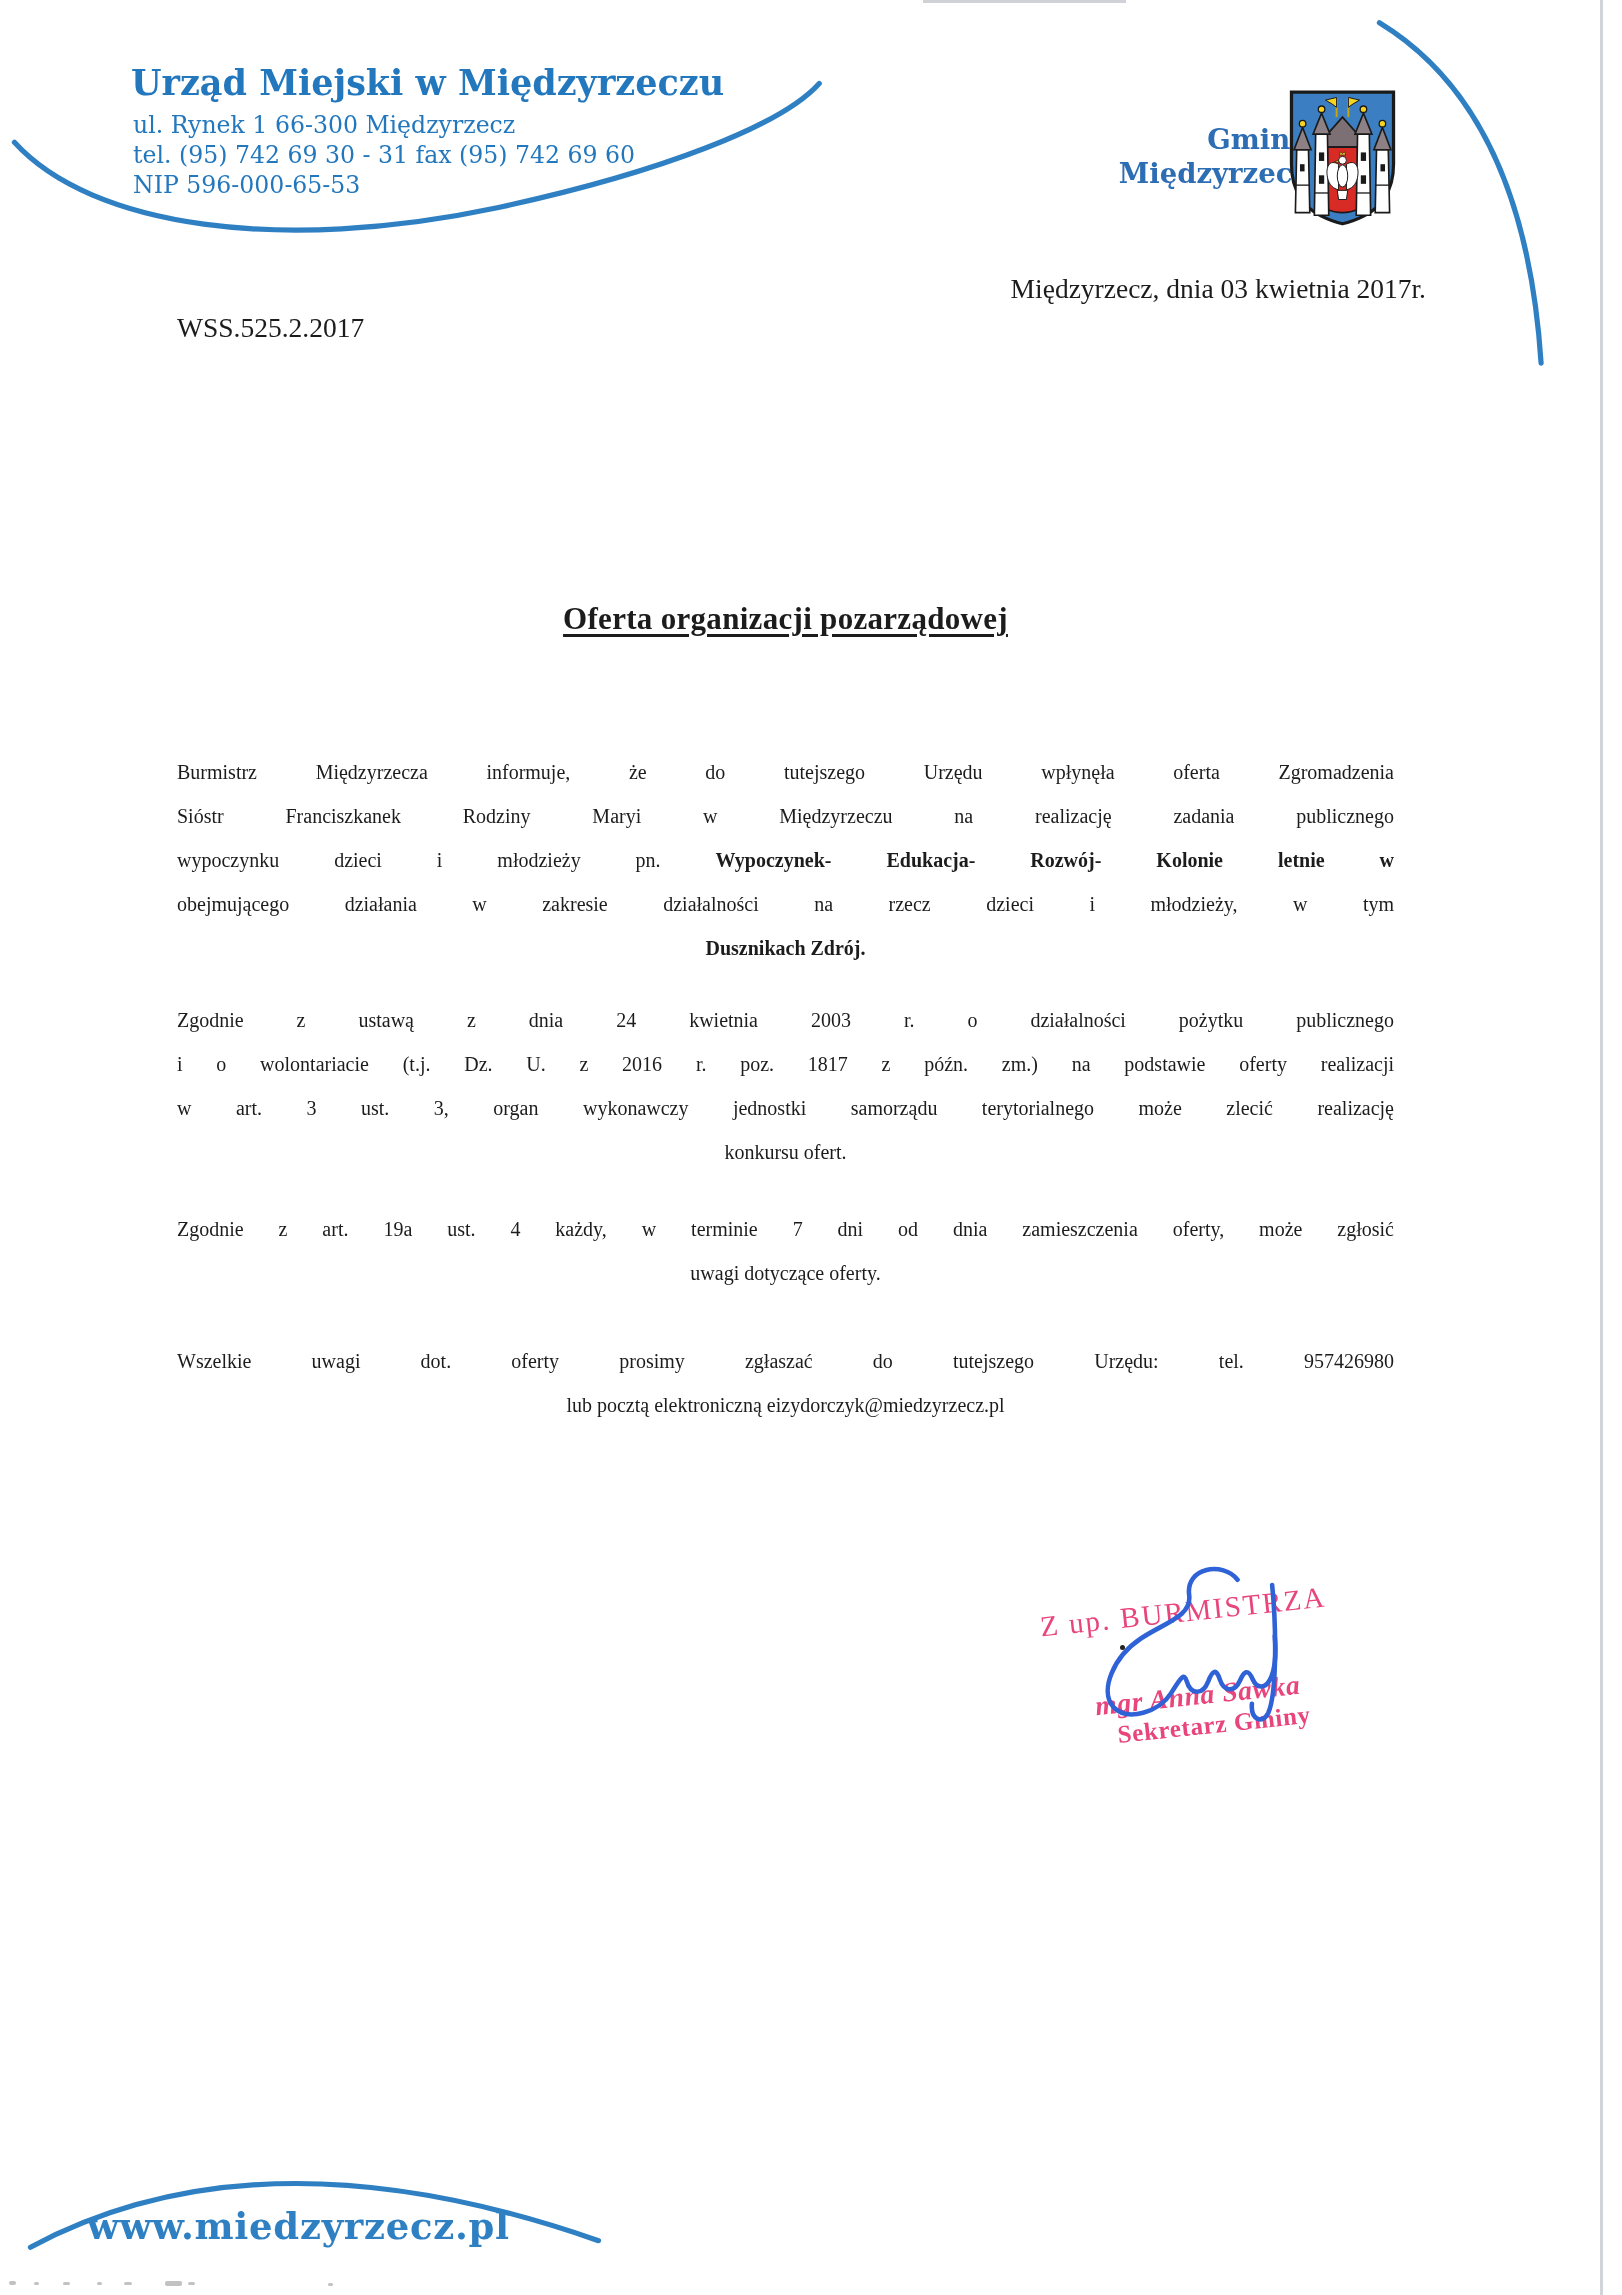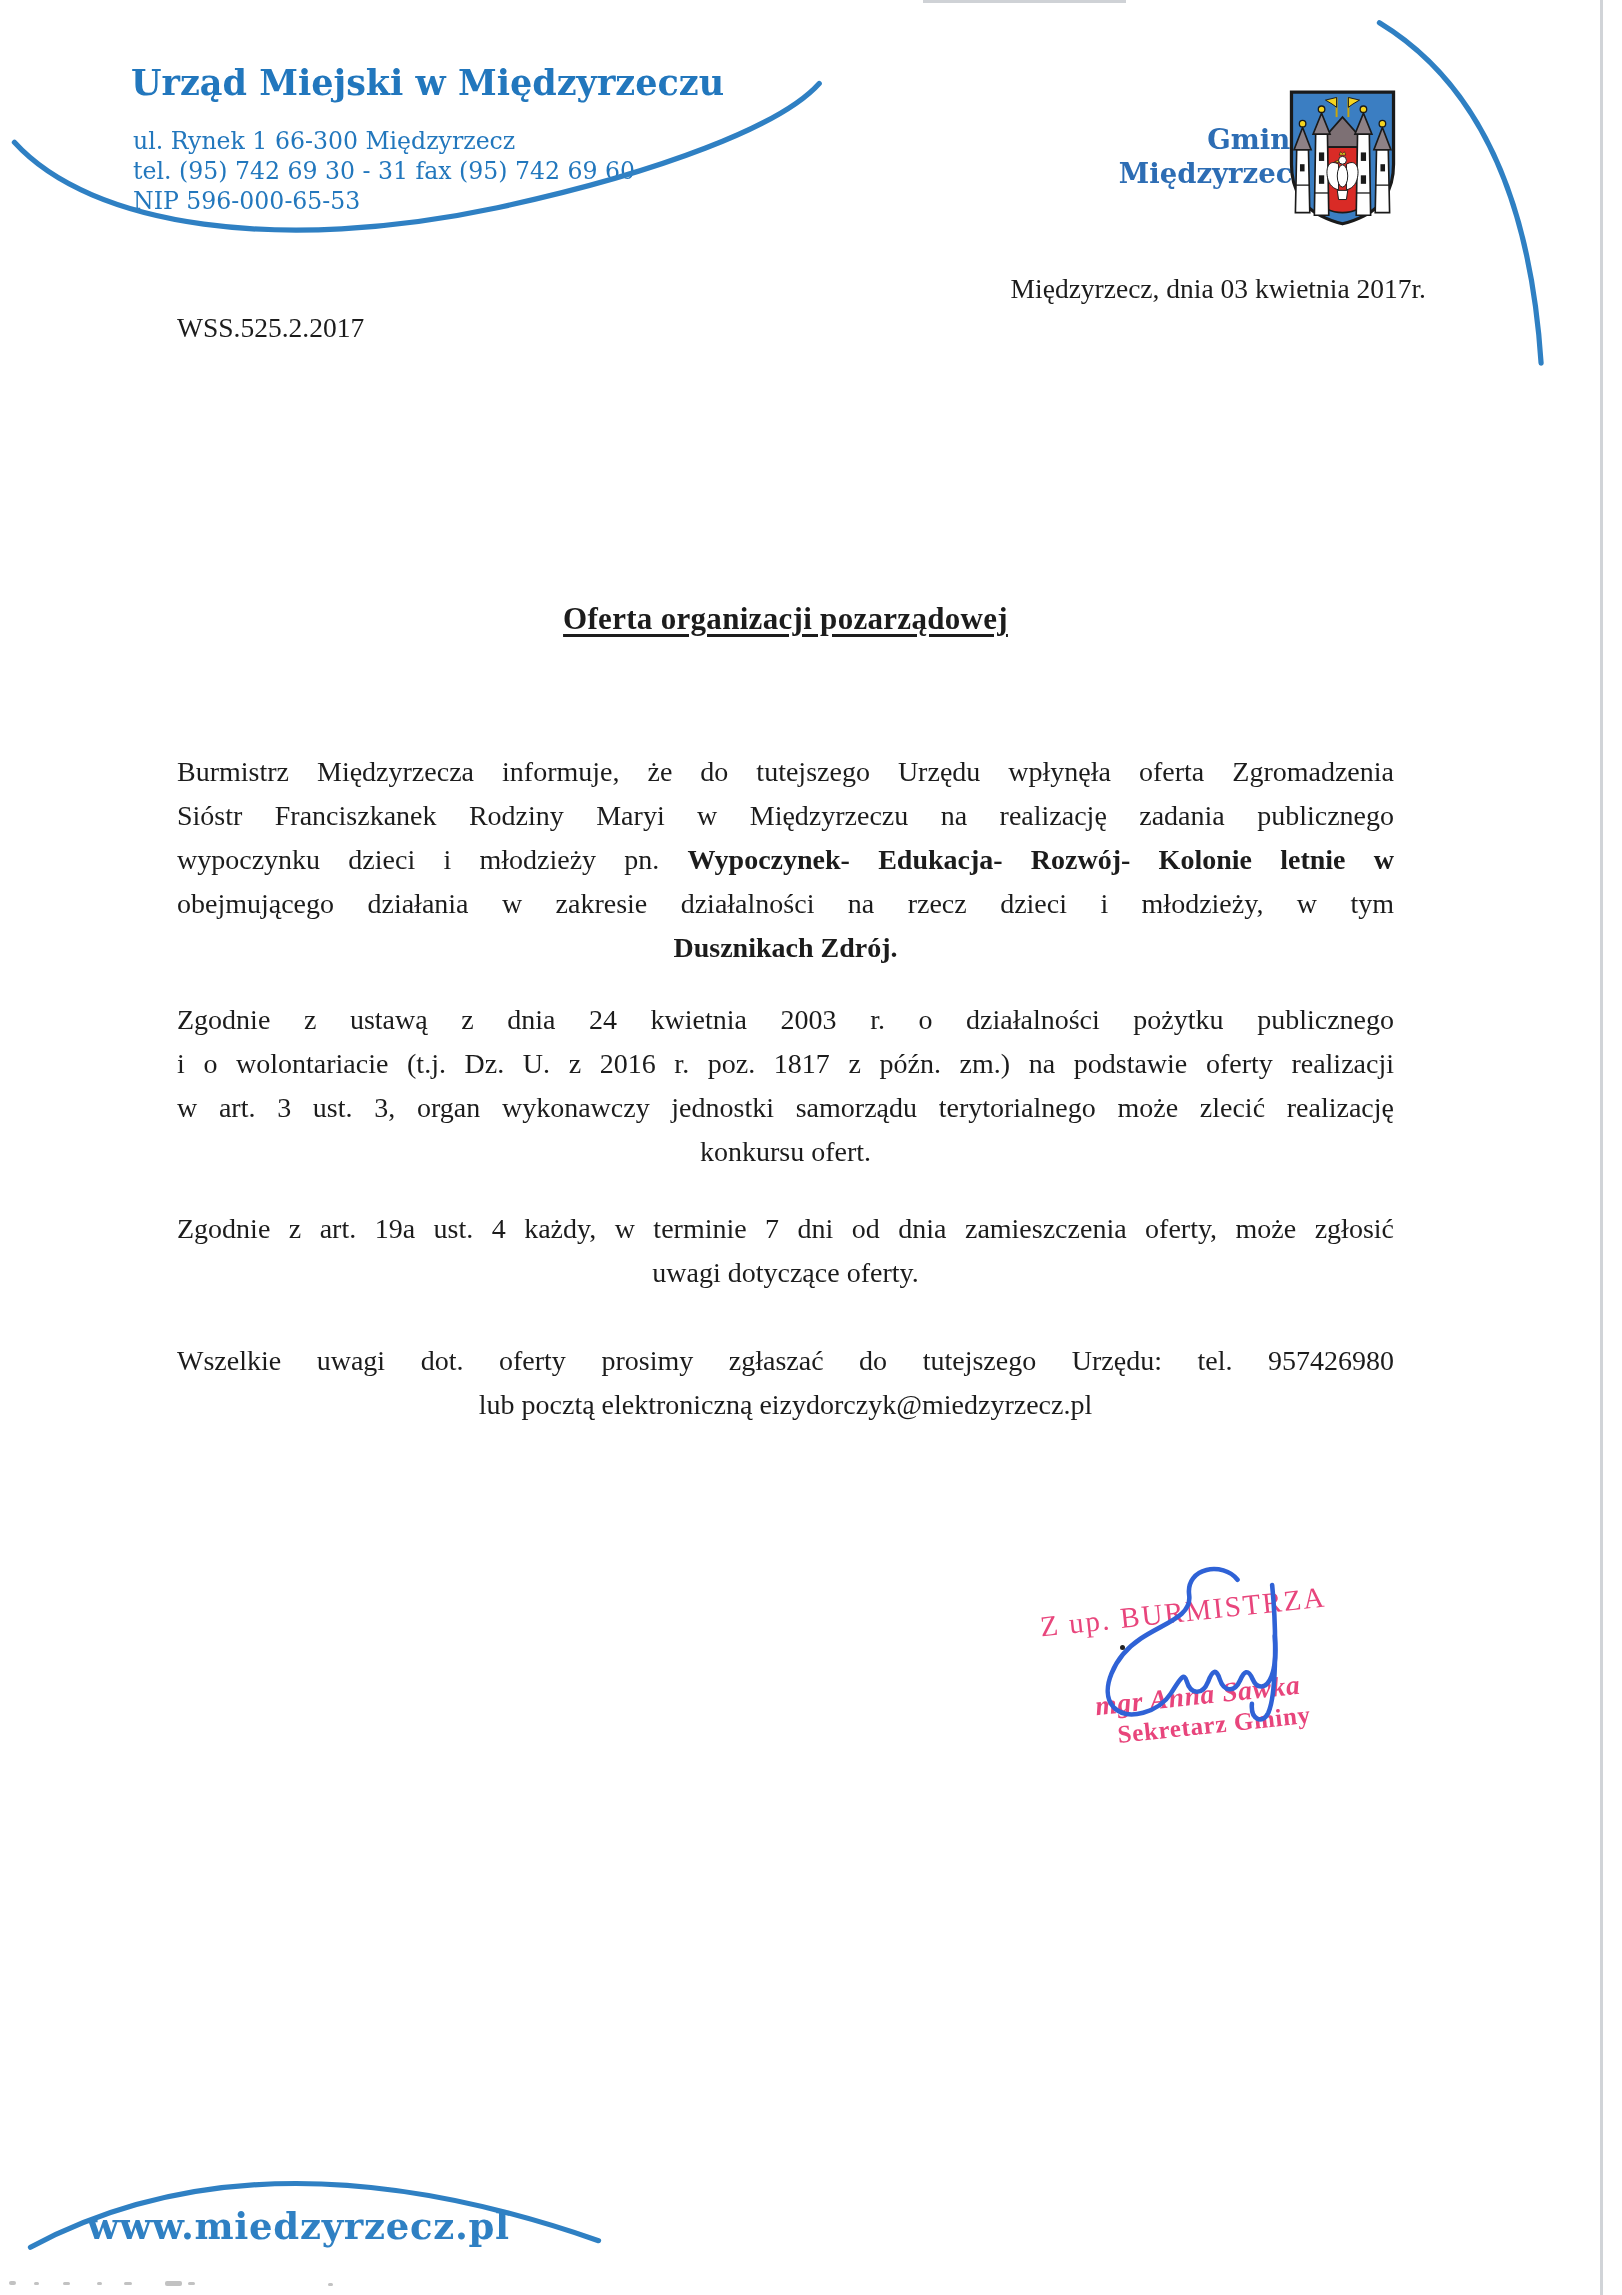--- a/index.html
+++ b/index.html
@@ -8,7 +8,7 @@
   
   .org-name{position:absolute;left:131px;top:62px;font-family:"DejaVu Serif",serif;
             font-weight:bold;font-size:35px;color:var(--header-blue,#2277bd);letter-spacing:0px;}
-  .org-details{position:absolute;left:133px;top:126px;font-family:"DejaVu Serif",serif;
+  .org-details{position:absolute;left:133px;top:110px;font-family:"DejaVu Serif",serif;
                font-size:23.6px;line-height:30px;color:var(--header-blue,#2277bd);}
   .muni-label{position:absolute;right:347px;top:122px;text-align:right;
               font-family:"DejaVu Serif",serif;font-weight:bold;font-size:27.5px;line-height:34px;

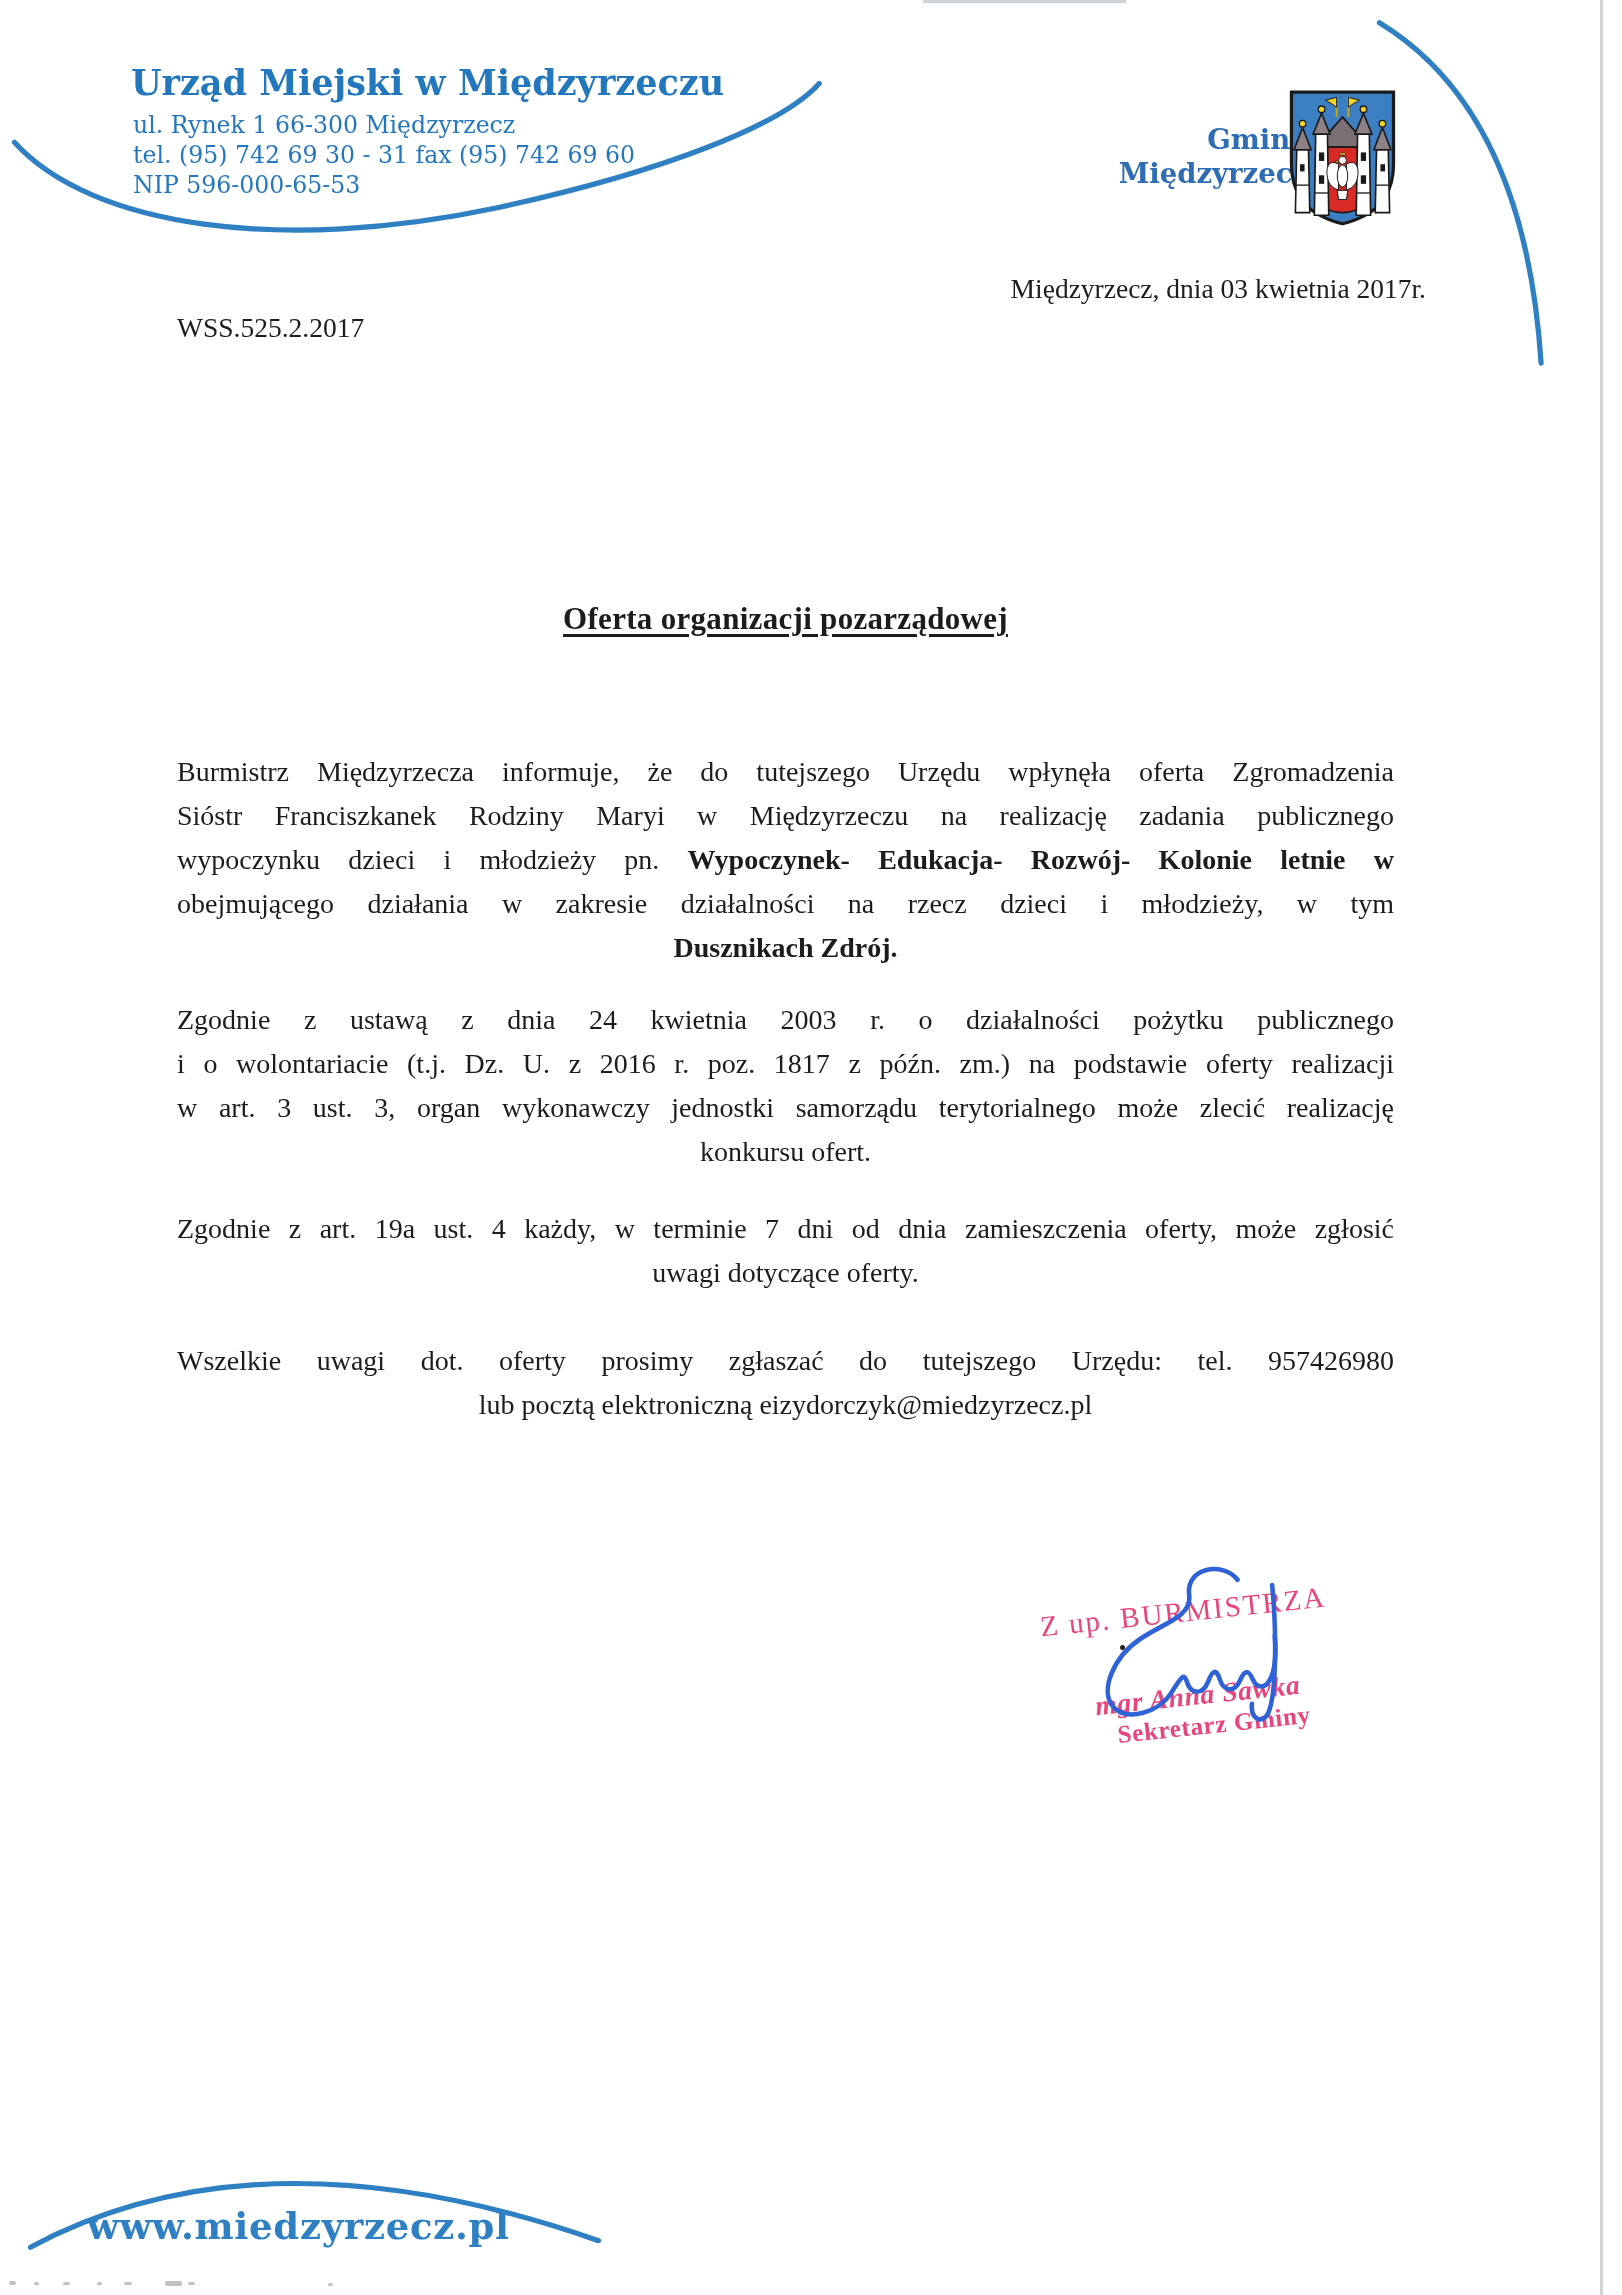--- a/index.html
+++ b/index.html
@@ -24,7 +24,7 @@
              font-size:31px;line-height:1;font-weight:bold;letter-spacing:0.3px;}
   .doc-title span{text-decoration:underline;text-decoration-thickness:2.6px;text-underline-offset:4.6px;margin-top:44px;}
   
-  .body-text{position:absolute;left:177px;top:750px;width:1217px;font-size:28px;line-height:44px;}
+  .body-text{position:absolute;left:177px;top:750px;width:1217px;font-size:20px;line-height:44px;}
   .body-text p{margin:0;}
   .p2{margin-top:27.5px !important;}
   .p3{margin-top:33px !important;}

